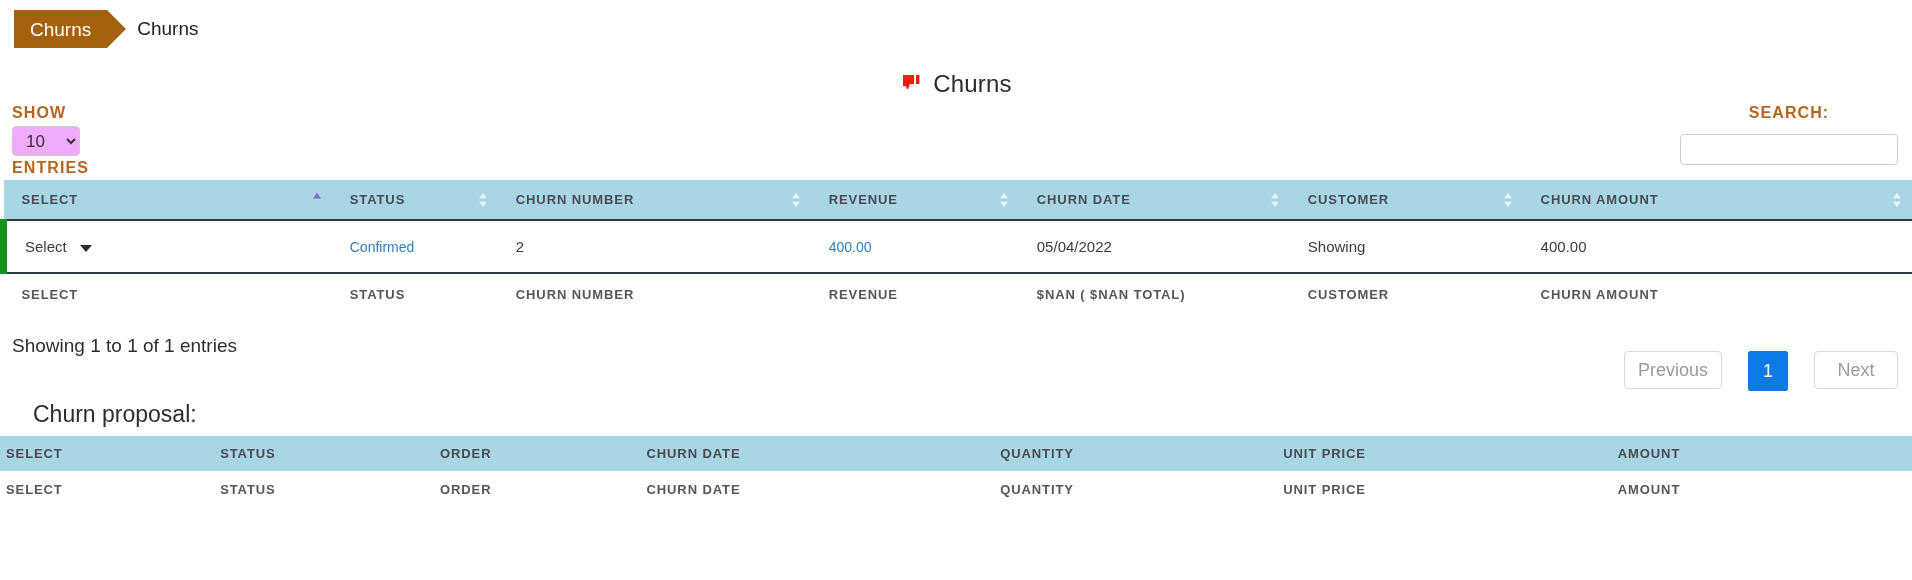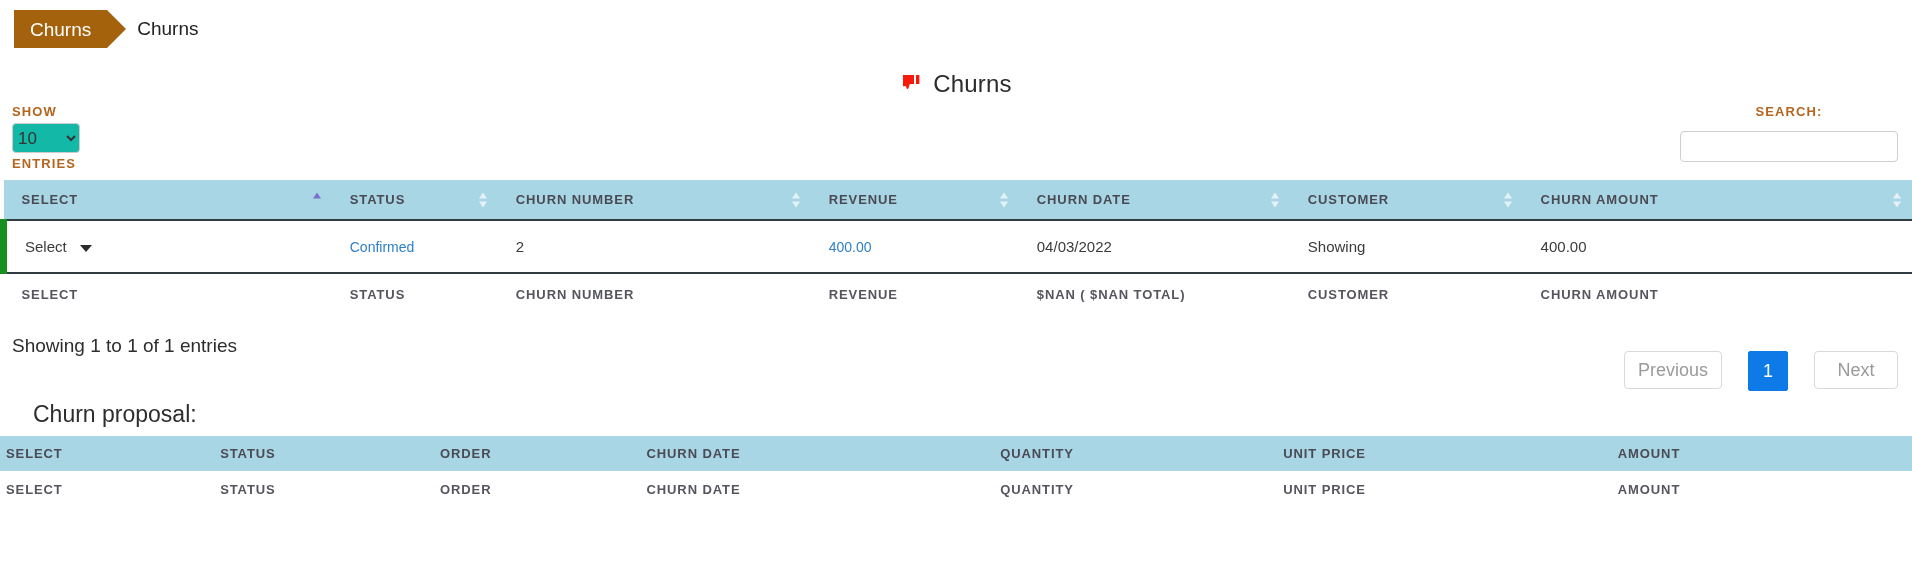--- a/index.html
+++ b/index.html
@@ -87,7 +87,7 @@
     top: 0;
   }
   .mini-label {
-    font-size: 13px;
+    font-size: 16px;
     font-weight: bold;
     letter-spacing: 1.1px;
     color: #b5651d;

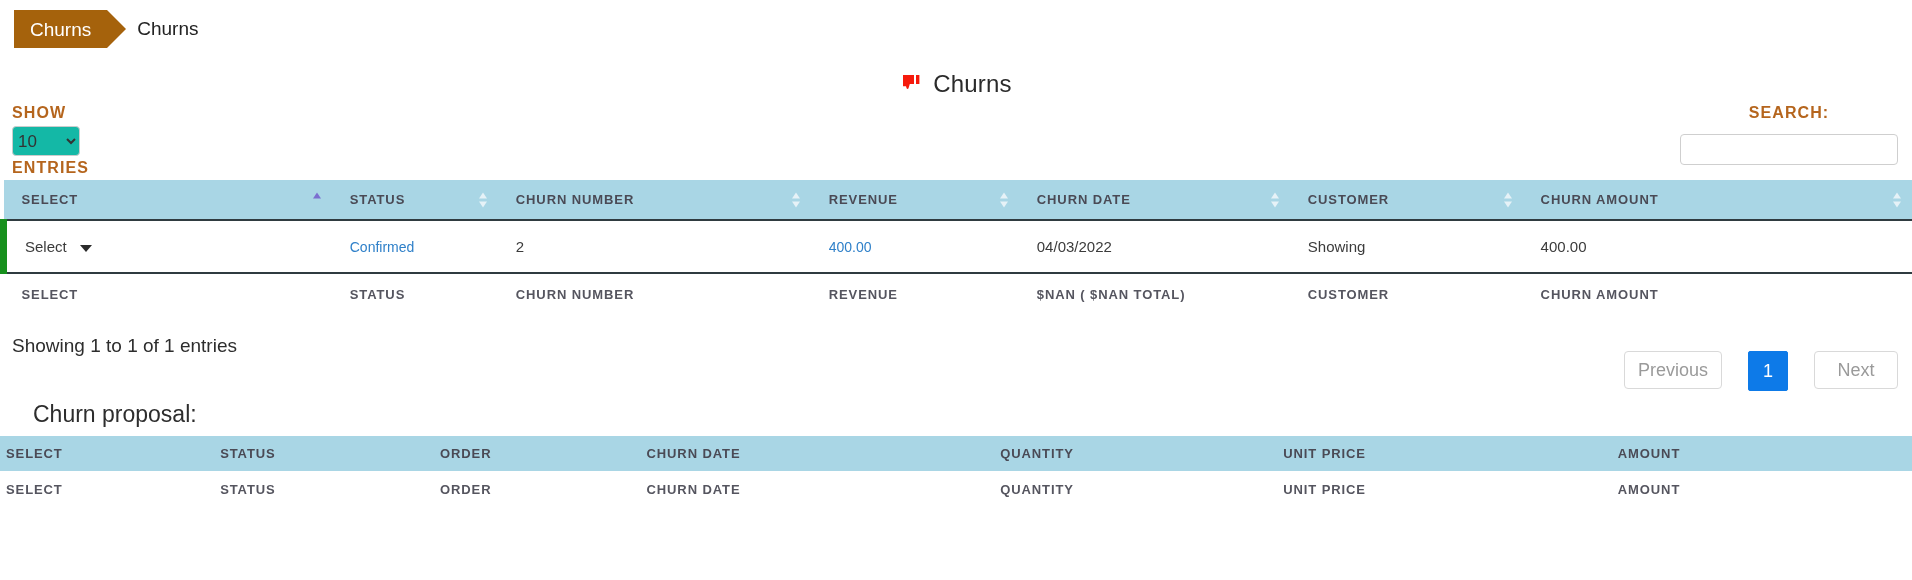--- a/index.html
+++ b/index.html
@@ -101,10 +101,10 @@
     font-size: 17px;
     font-family: "Liberation Sans", sans-serif;
     color: #333;
-    padding-left: 1px;
+    padding-left: 9px;
     border: 1px solid #ccc;
     border-radius: 4px;
-    background: #14b8a6;
+    background: #f0abfc;
   }
   .search-block {
     position: absolute;

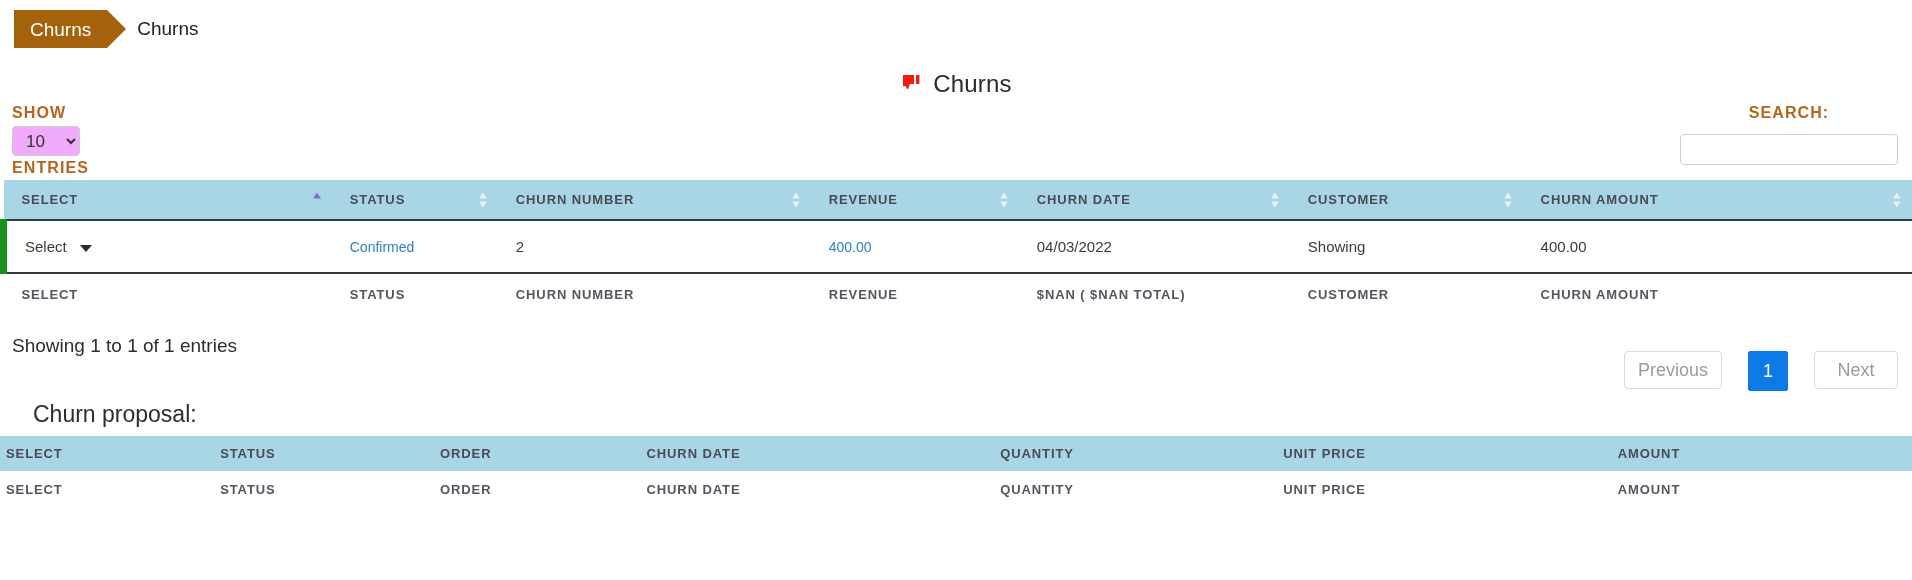--- a/index.html
+++ b/index.html
@@ -397,7 +397,7 @@
       <td>
         <span class="num-blue">400.00</span>
       </td>
-      <td>04/03/2022</td>
+      <td>05/04/2022</td>
       <td>Showing</td>
       <td>400.00</td>
     </tr>

